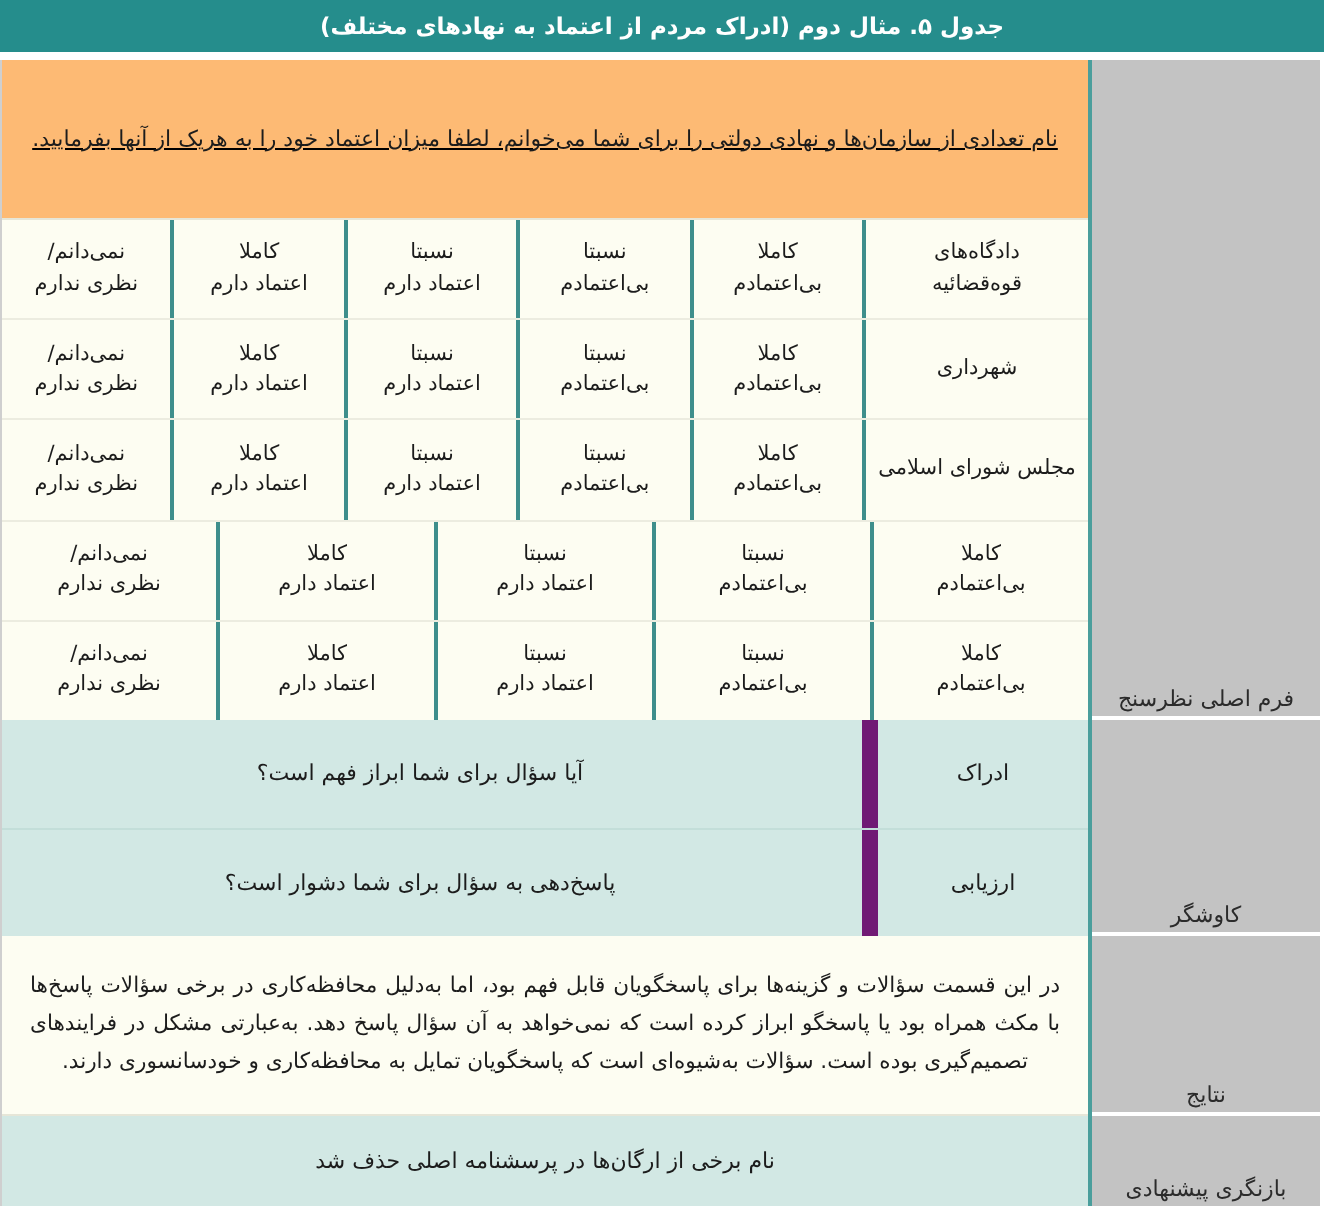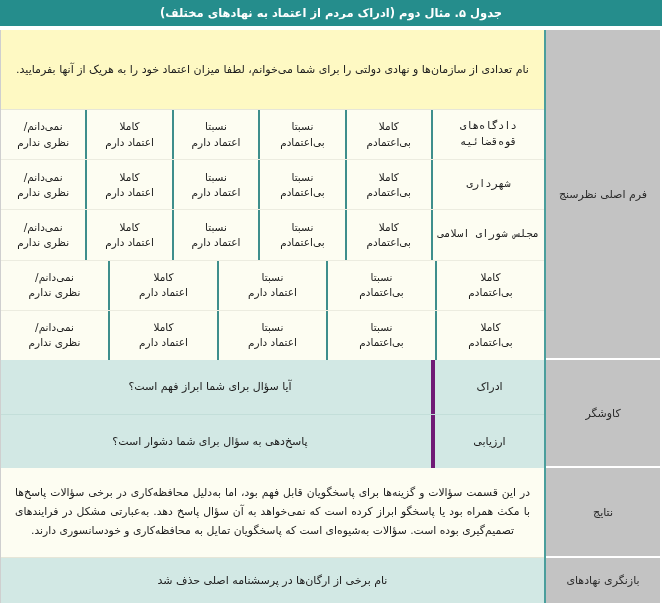--- a/index.html
+++ b/index.html
@@ -86,13 +86,14 @@
   .intro-row {
     height: 80px;
     flex: 0 0 80px;
-    background: #fef9c3;
+    background: #fdba74;
     display: flex;
     align-items: center;
     justify-content: center;
     border-bottom: 1px solid #e6e6d8;
     box-sizing: border-box;
     padding: 0 14px;
+    text-decoration: underline;
   }
   .intro-text {
     font-size: 11px;

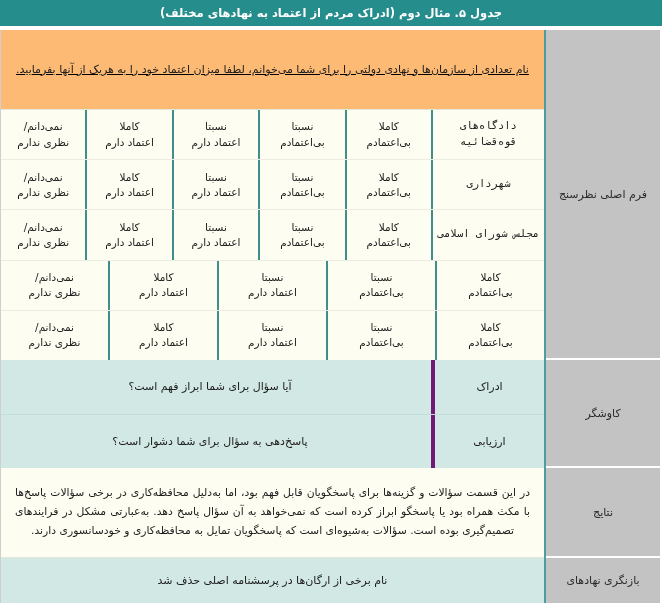--- a/index.html
+++ b/index.html
@@ -131,7 +131,6 @@
     border-left: 2px solid #3e8e8c;
     box-sizing: border-box;
     padding: 2px 3px;
-    font-family: Liberation Mono, monospace;
   }
   .cell-opt {
     flex: 1 1 0;

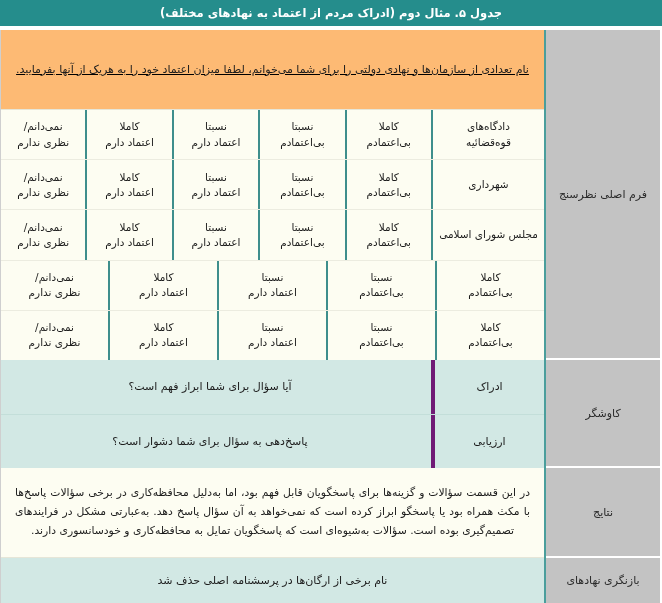--- a/index.html
+++ b/index.html
@@ -55,7 +55,7 @@
   }
   .sidebar-cell {
     display: flex;
-    align-items: center;
+    align-items: flex-end;
     justify-content: center;
     font-size: 11px;
     color: #2b2b2b;

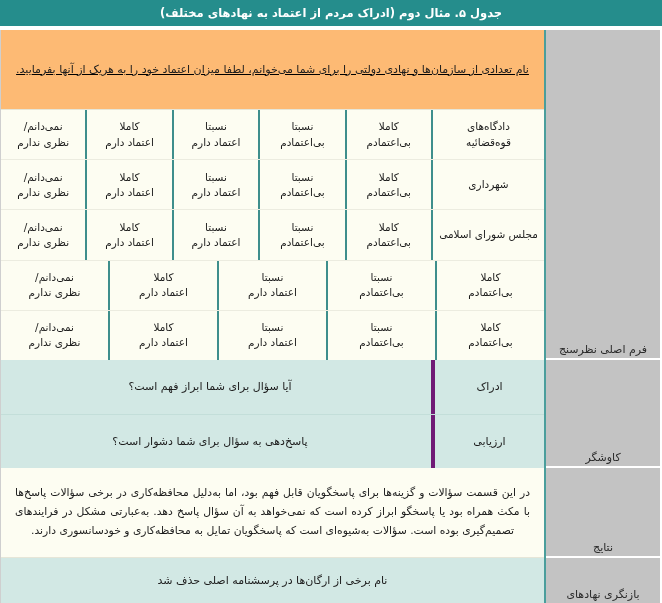--- a/index.html
+++ b/index.html
@@ -170,7 +170,7 @@
     justify-content: center;
     font-size: 11px;
     color: #1c1c1c;
-    border-left: 4px solid #701a75;
+    border-left: 8px solid #701a75;
     box-sizing: border-box;
     margin-left: 12px;
   }

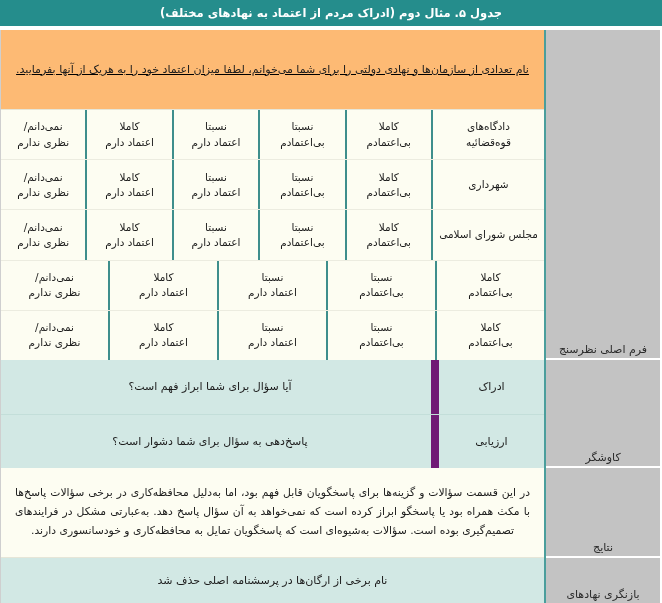--- a/index.html
+++ b/index.html
@@ -244,7 +244,7 @@
         <span>نتایج</span>
       </div>
       <div class="sidebar-cell" style="flex:1 1 auto;">
-        <span>بازنگری نهادهای</span>
+        <span>بازنگری پیشنهادی</span>
       </div>
     </div>
 

